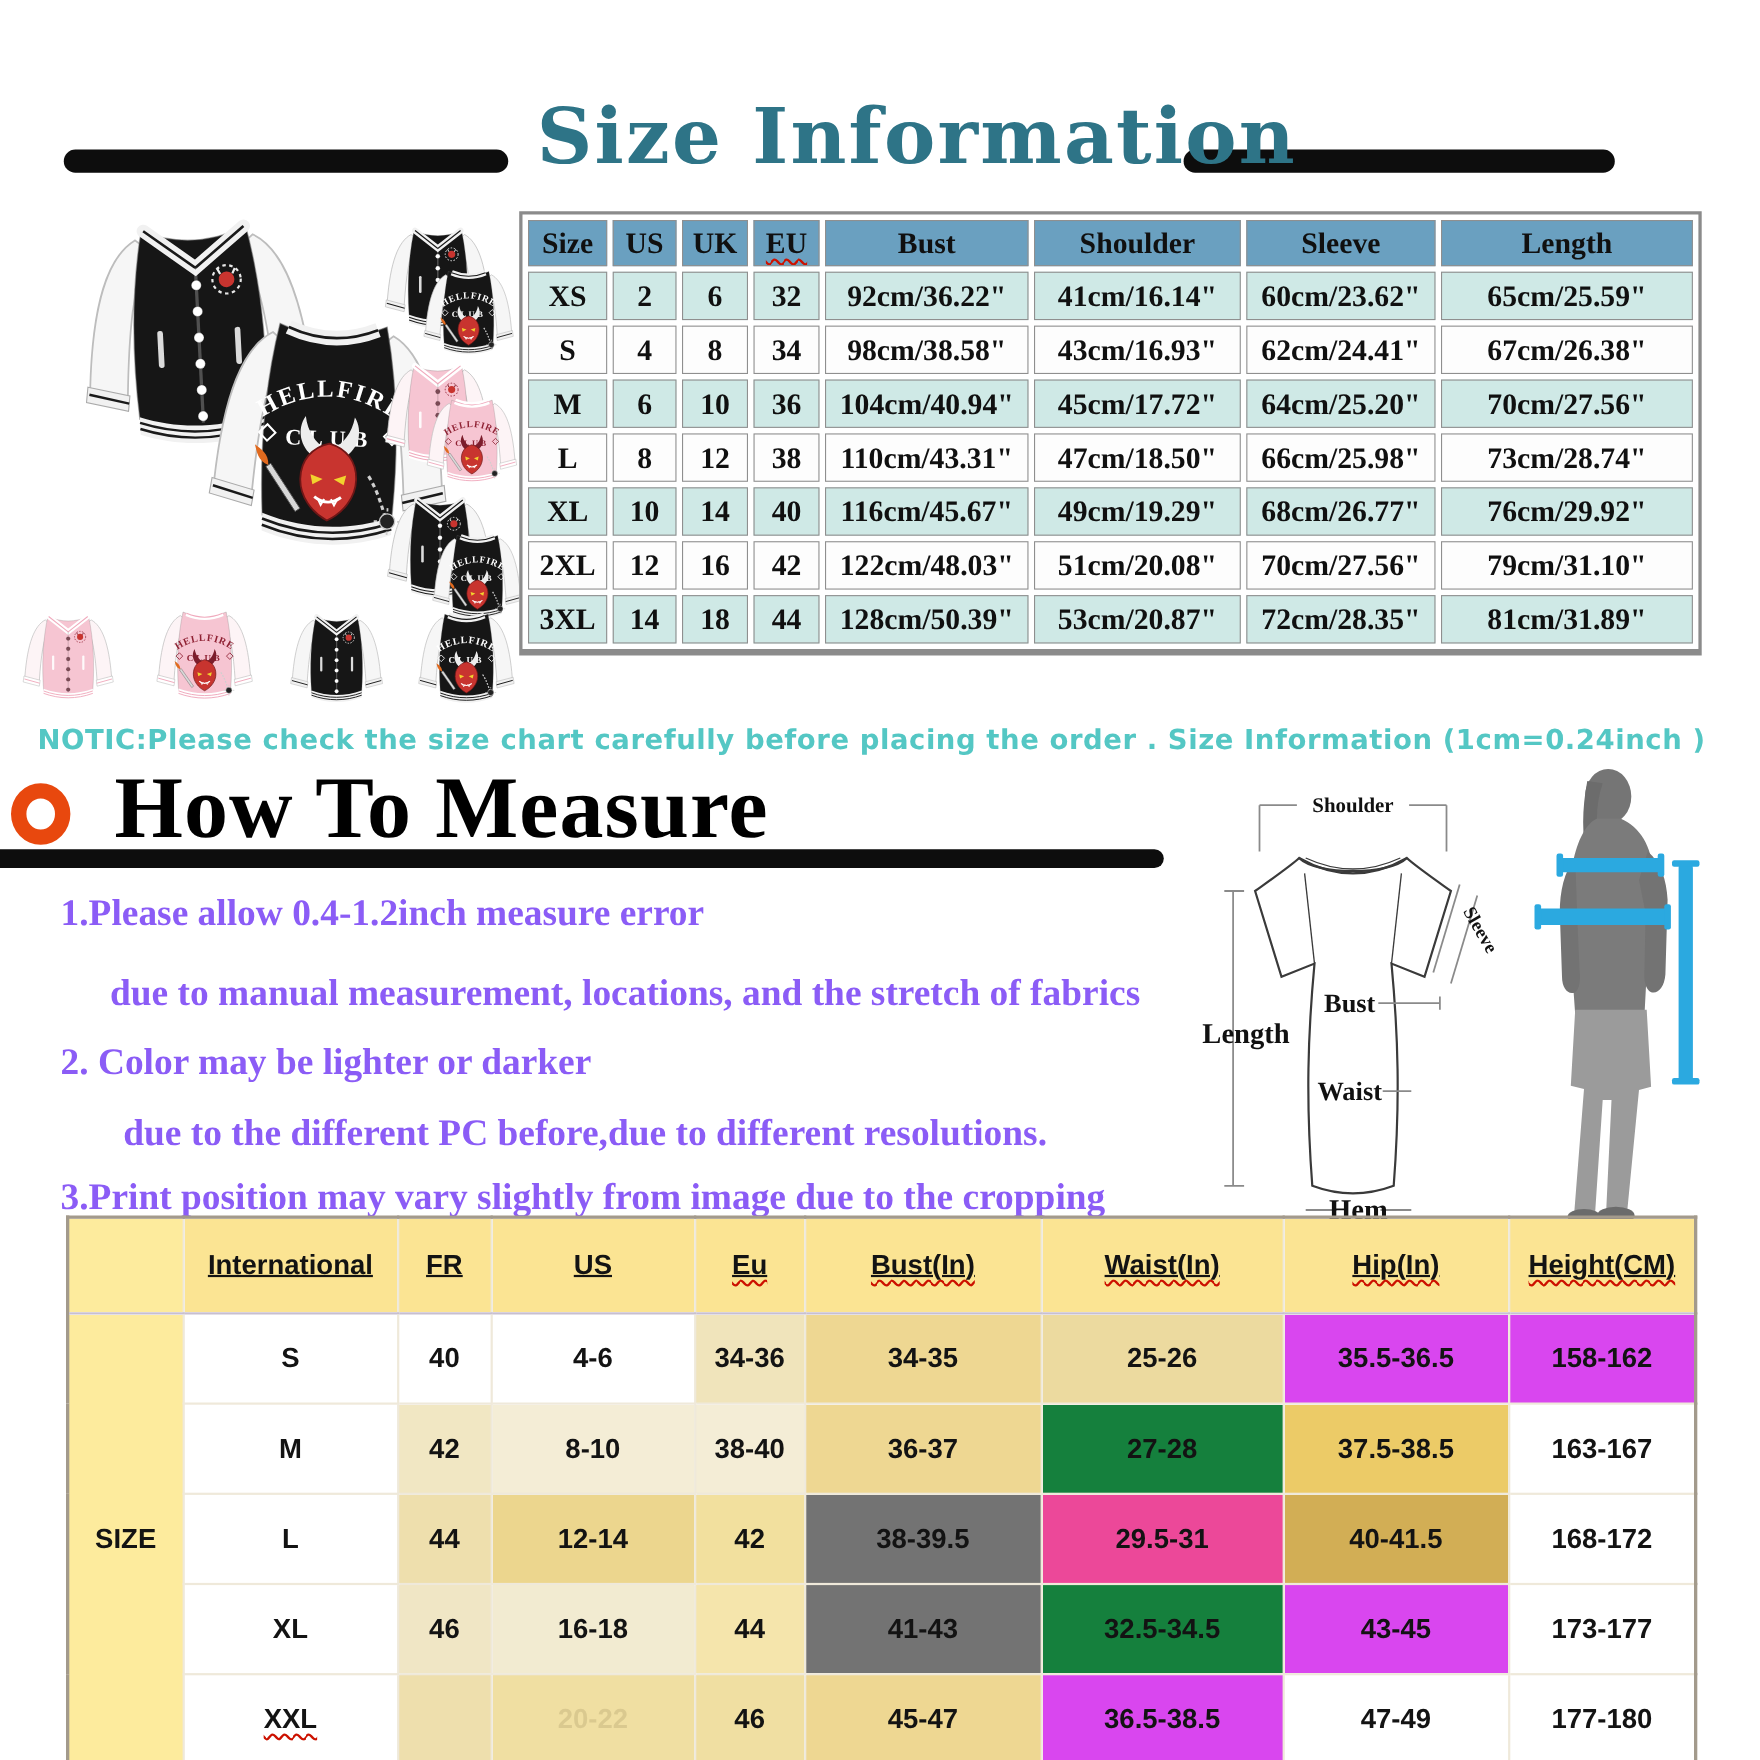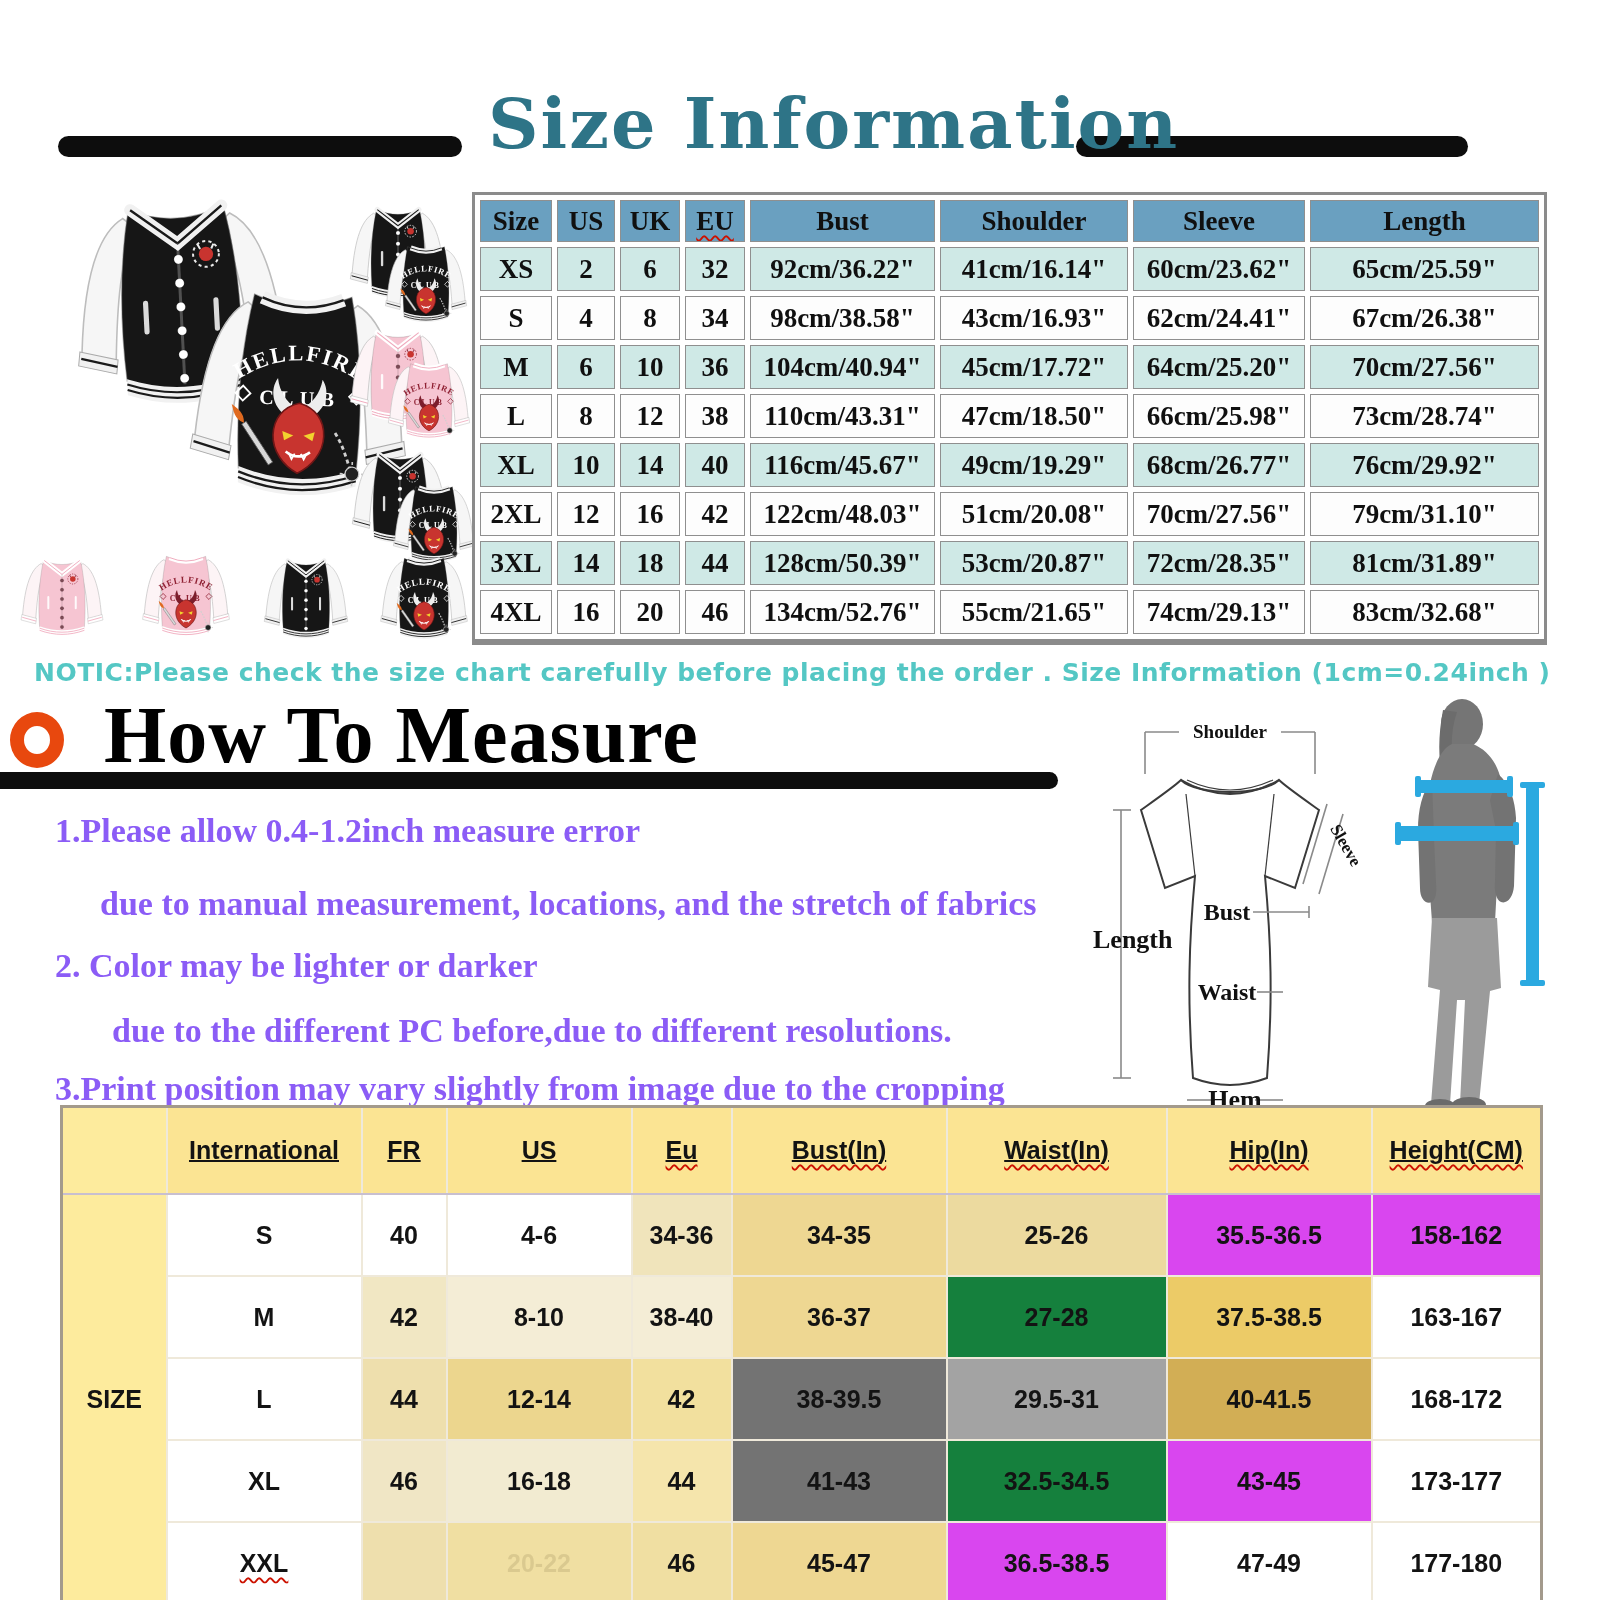--- a/index.html
+++ b/index.html
@@ -602,16 +602,6 @@
           <td>72cm/28.35"</td>
           <td>81cm/31.89"</td>
         </tr>
-    <tr class="plain">
-          <td>4XL</td>
-          <td>16</td>
-          <td>20</td>
-          <td>46</td>
-          <td>134cm/52.76"</td>
-          <td>55cm/21.65"</td>
-          <td>74cm/29.13"</td>
-          <td>83cm/32.68"</td>
-        </tr>
   </tbody>
     </table>
 

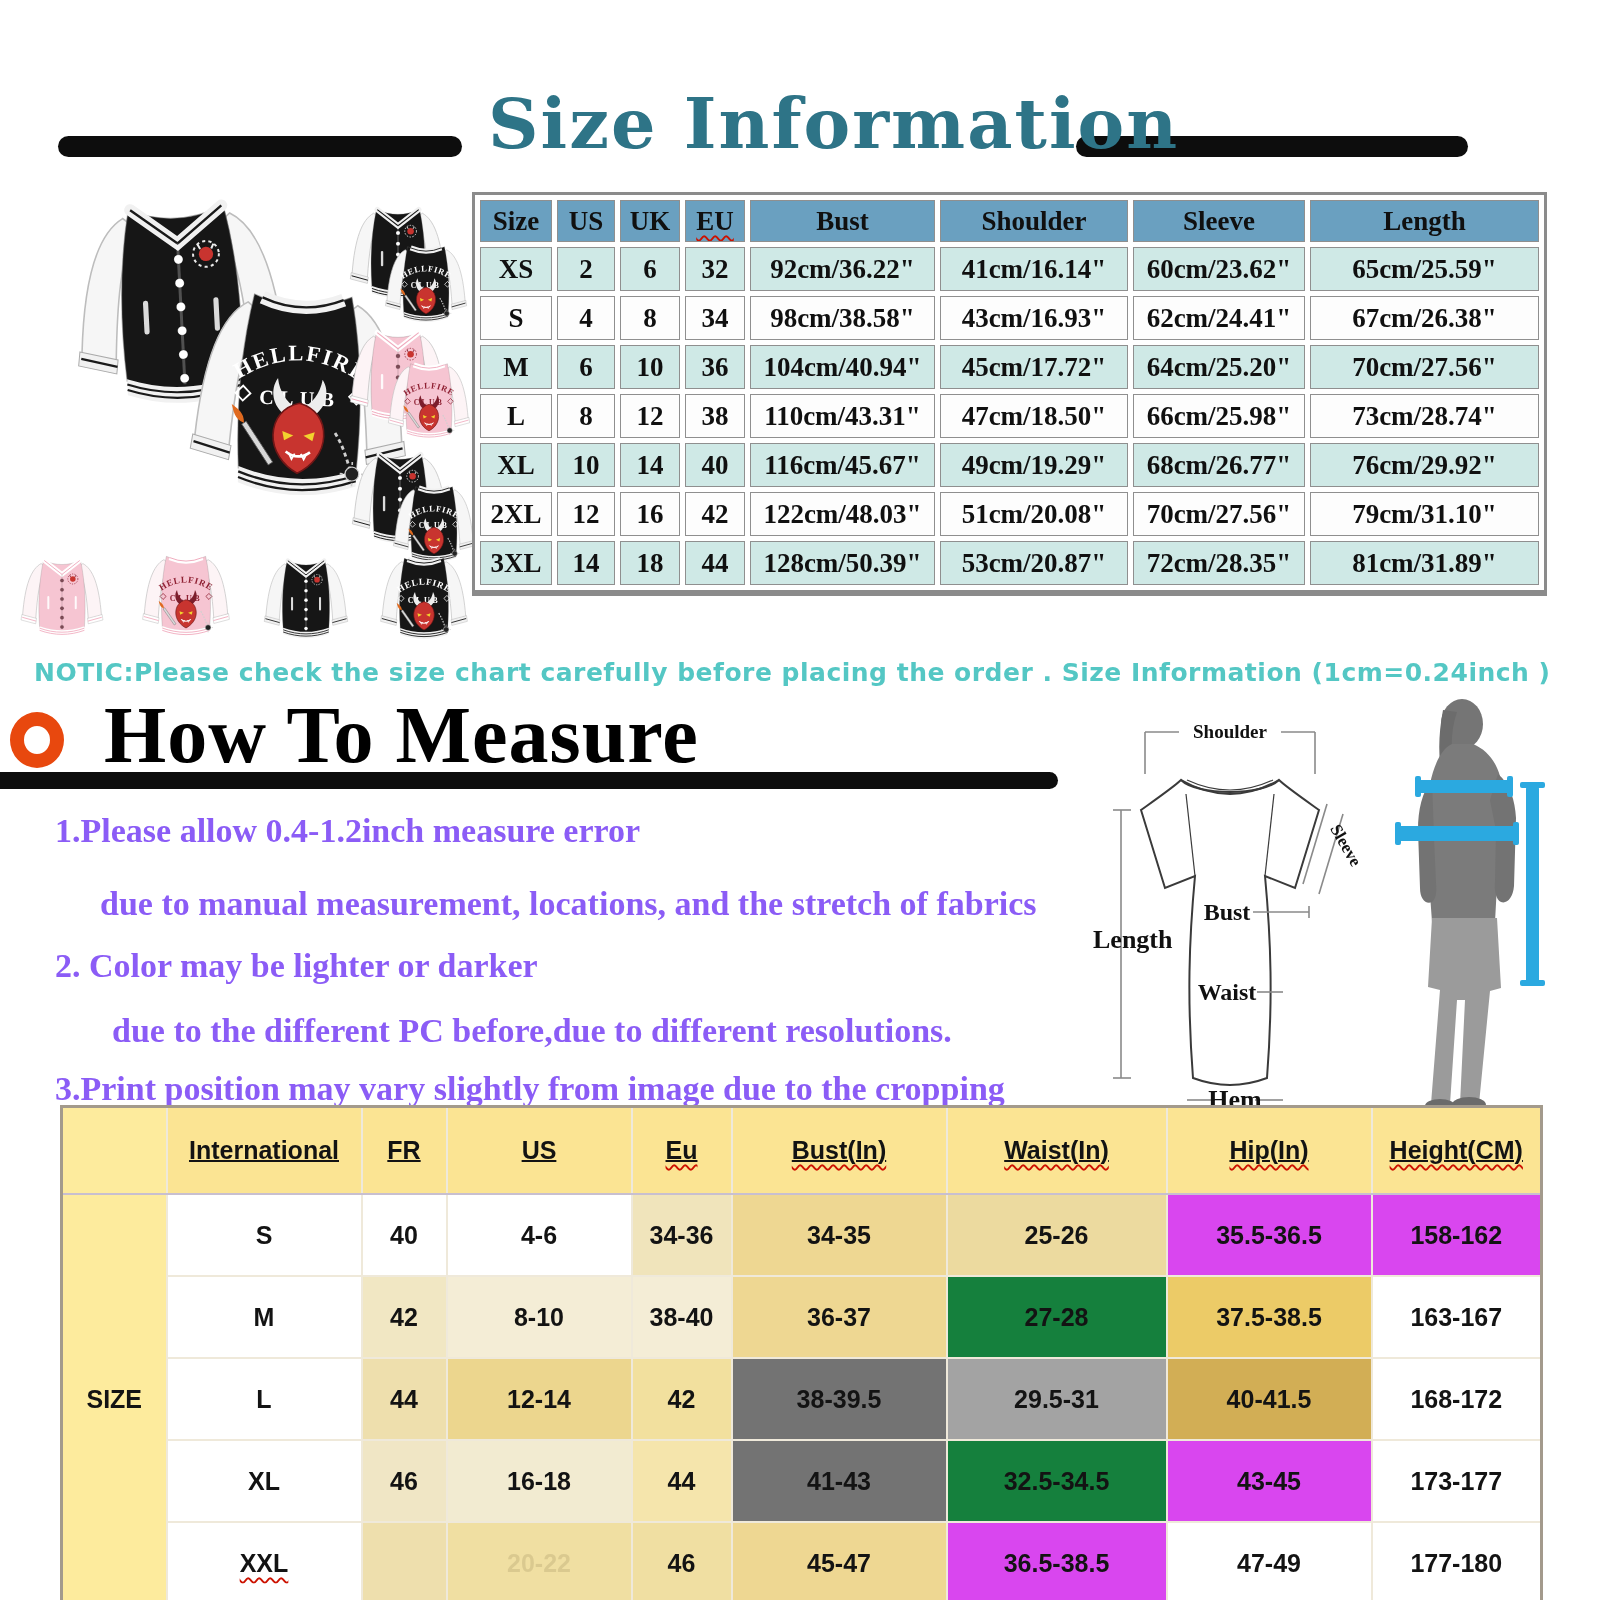--- a/index.html
+++ b/index.html
@@ -47,7 +47,7 @@
   .faint{color:#8f8050;opacity:.22;}
   .w{background:#ffffff}.c1{background:#f4edd6}.c2{background:#f0e4bb}.c3{background:#eedfad}
   .c4{background:#eed792}.c5{background:#ecda9f}.c6{background:#d946ef}.c7{background:#eccb67}
-  .c8{background:#737373}.c9{background:#15803d}.c10{background:#a3a3a3}.c11{background:#d2ae55}
+  .c8{background:#737373}.c9{background:#15803d}.c10{background:#ec4899}.c11{background:#d2ae55}
   .c12{background:#f2e09e}.c13{background:#f5e5ac}.c14{background:#f1e7c3}.c15{background:#ecd68e}
   .c16{background:#f0e6c5}.c17{background:#f2ebd1}.c18{background:#f0dfa2}
 

